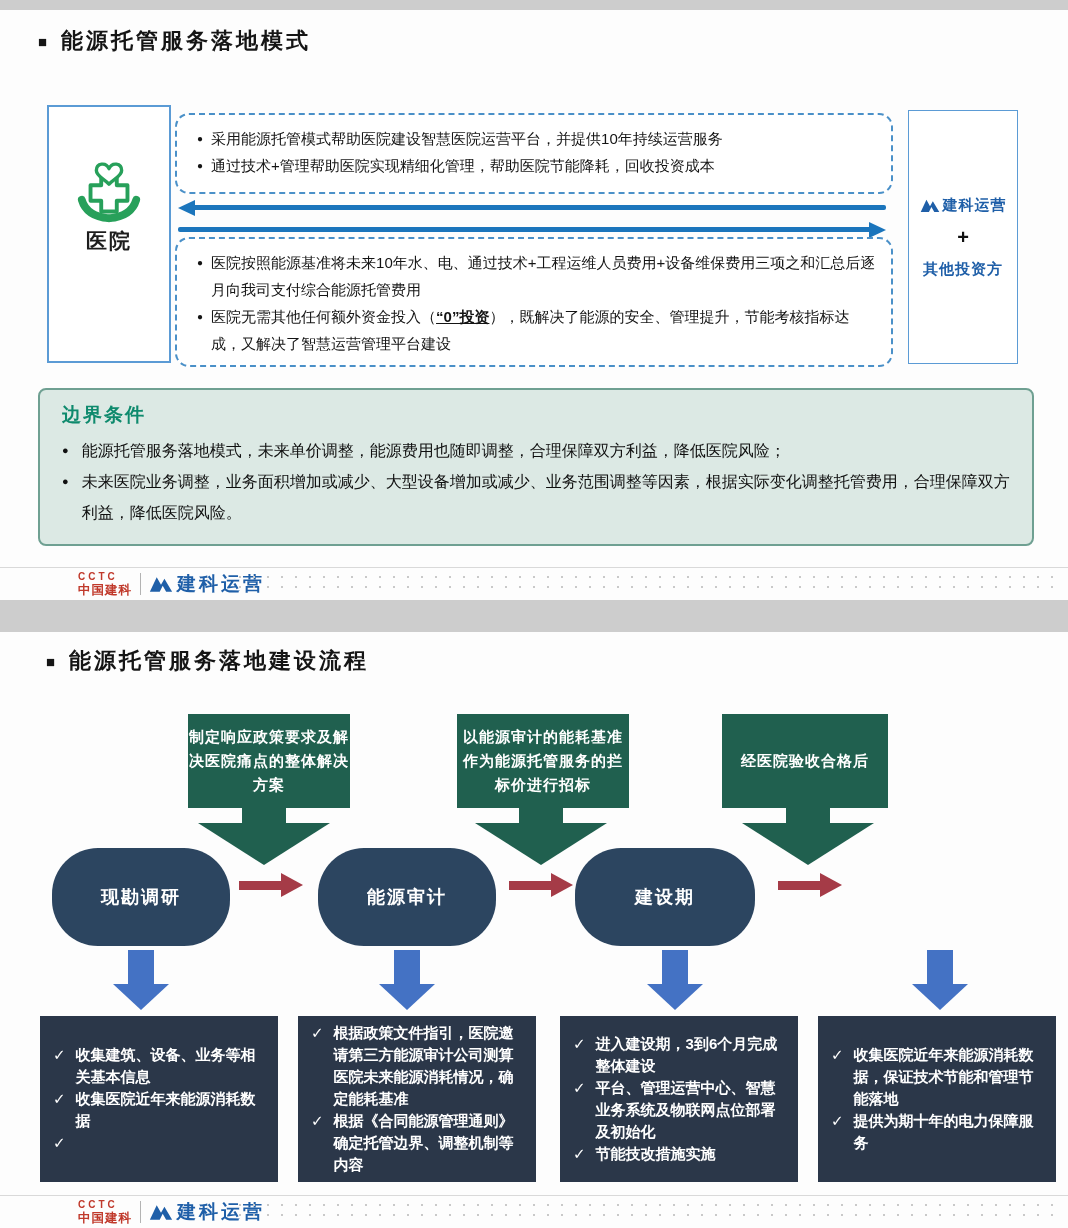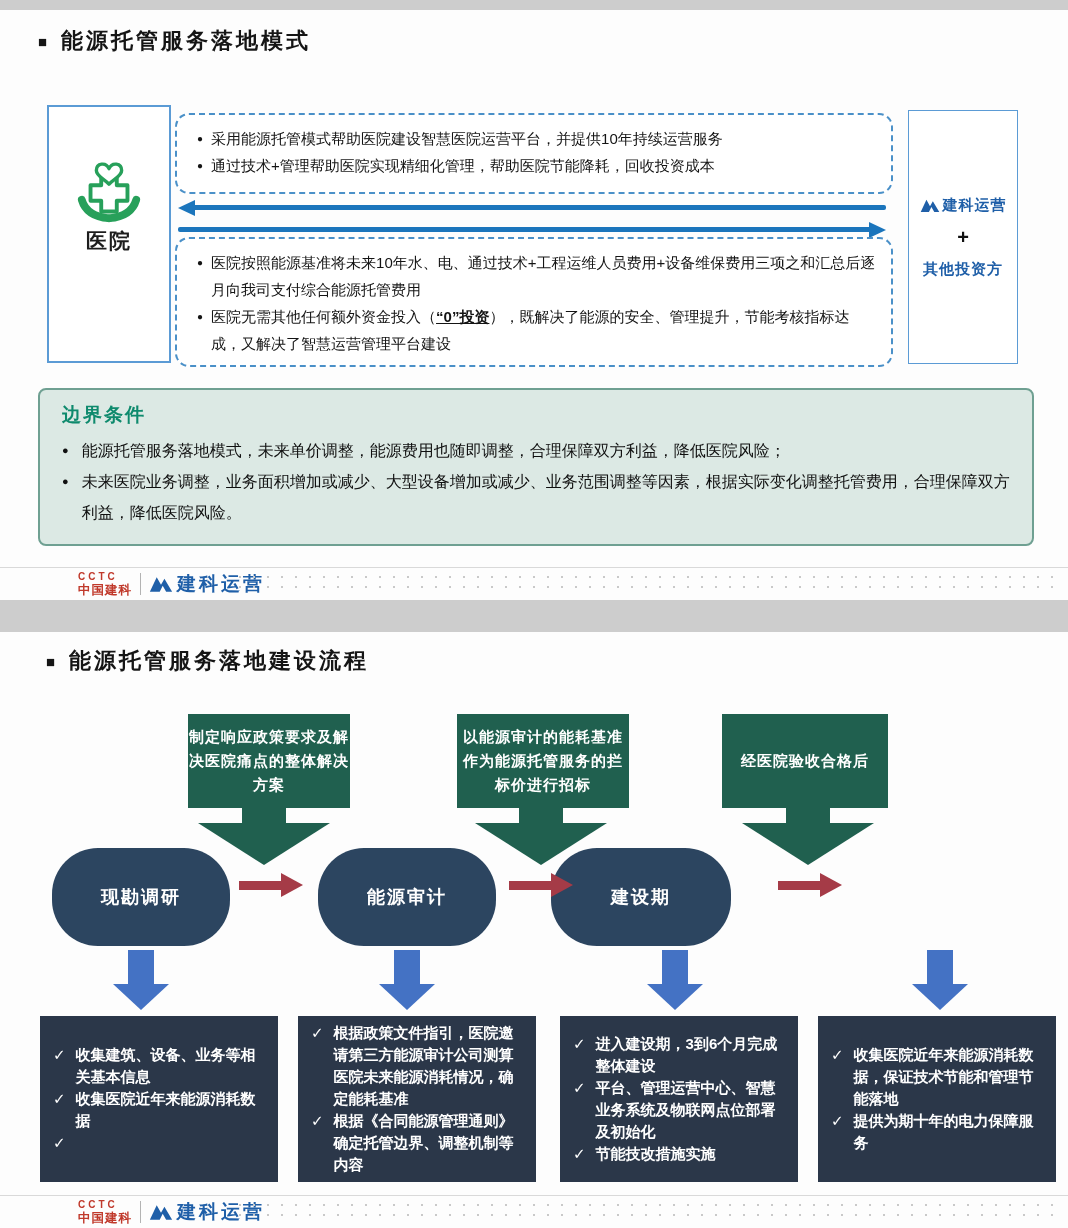--- a/index.html
+++ b/index.html
@@ -110,7 +110,7 @@
   }
   .o1 { left: 52px; width: 178px; }
   .o2 { left: 318px; width: 178px; }
-  .o3 { left: 551px; width: 180px; text-align: center; }
+  .o3 { left: 575px; width: 180px; text-align: center; }
   .o4 { left: 855px; width: 170px; }
 
   .red-arrow { position: absolute; top: 241px; width: 64px; height: 24px; }

